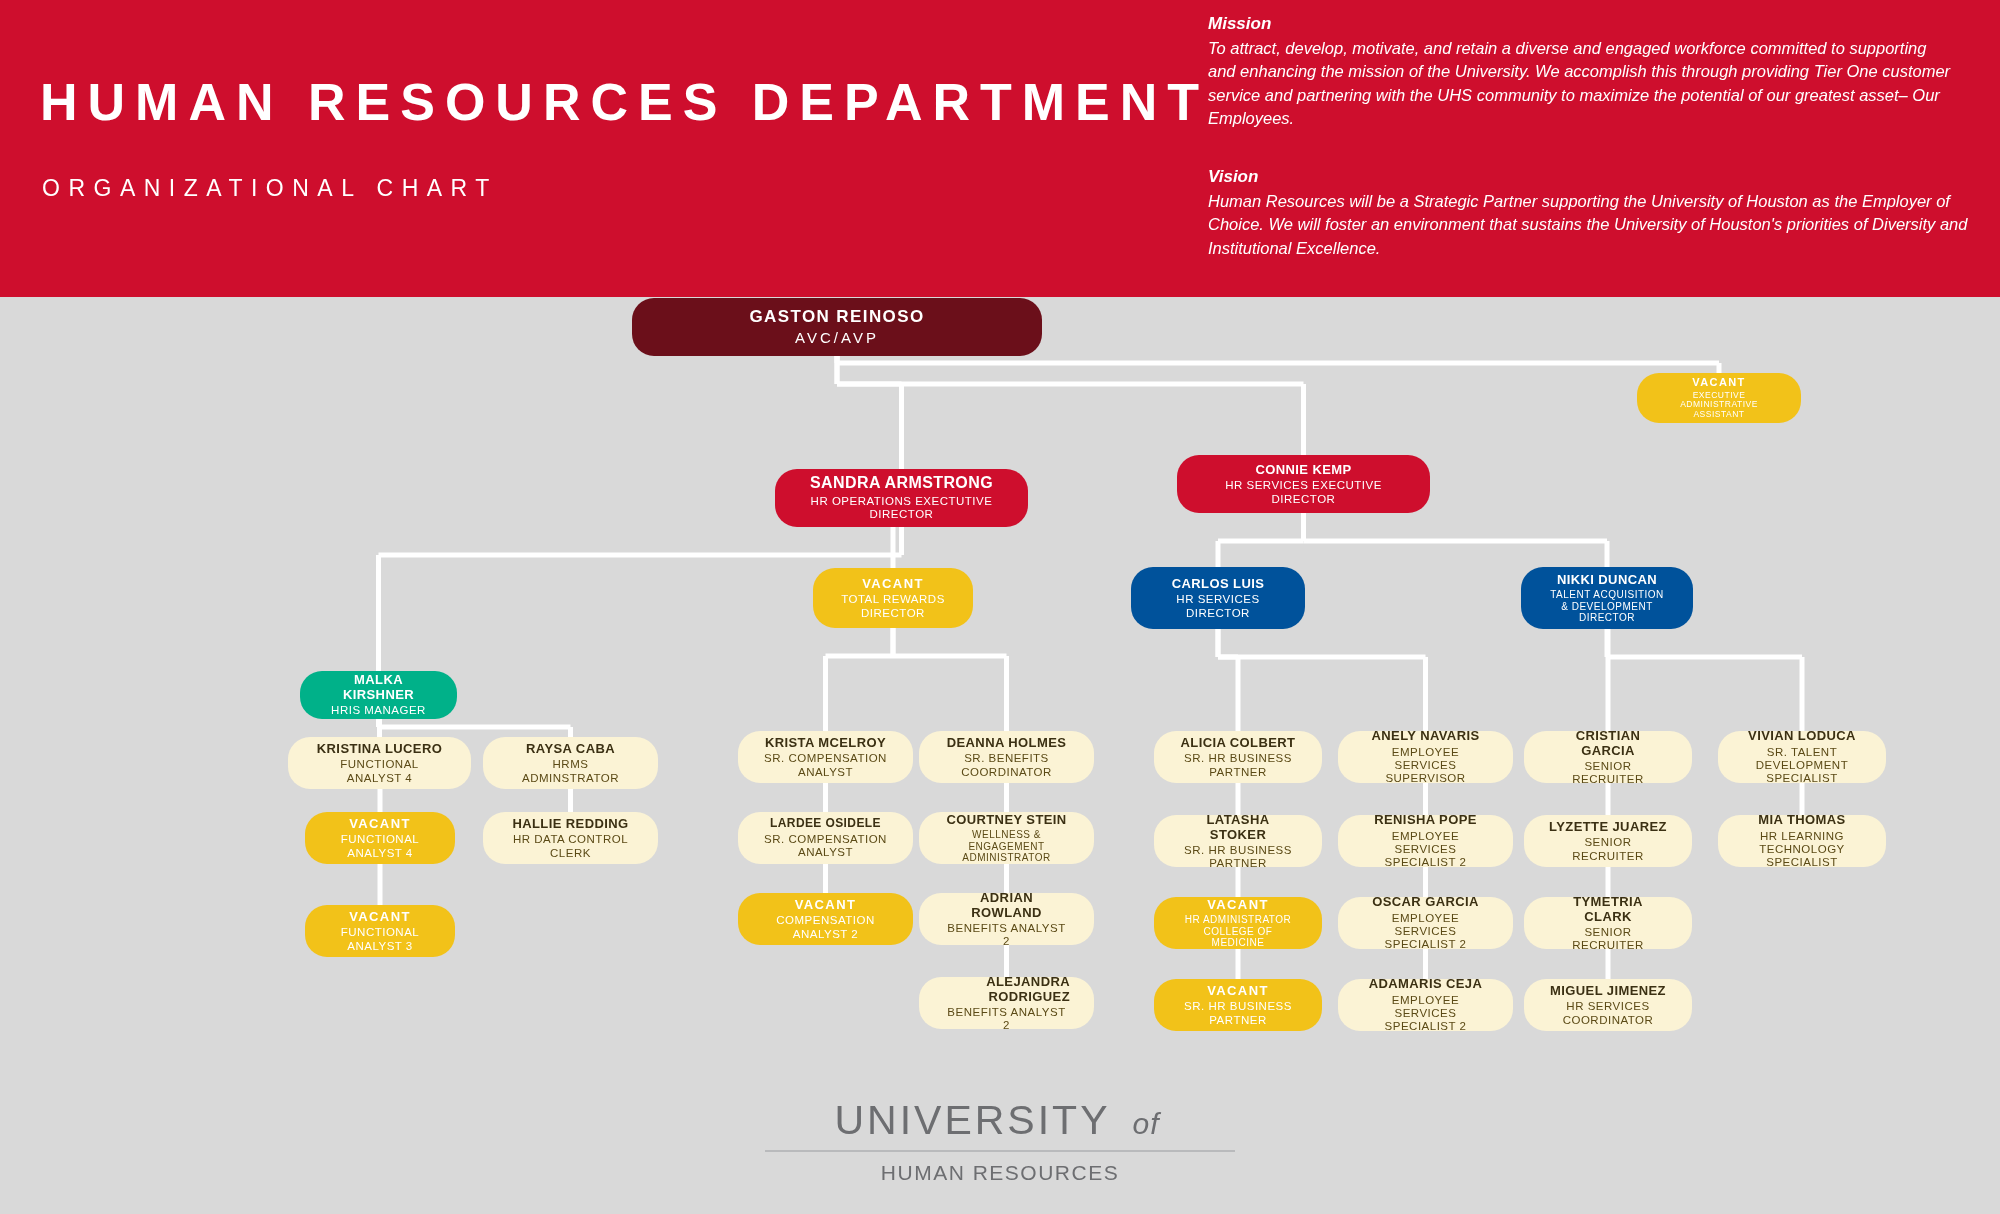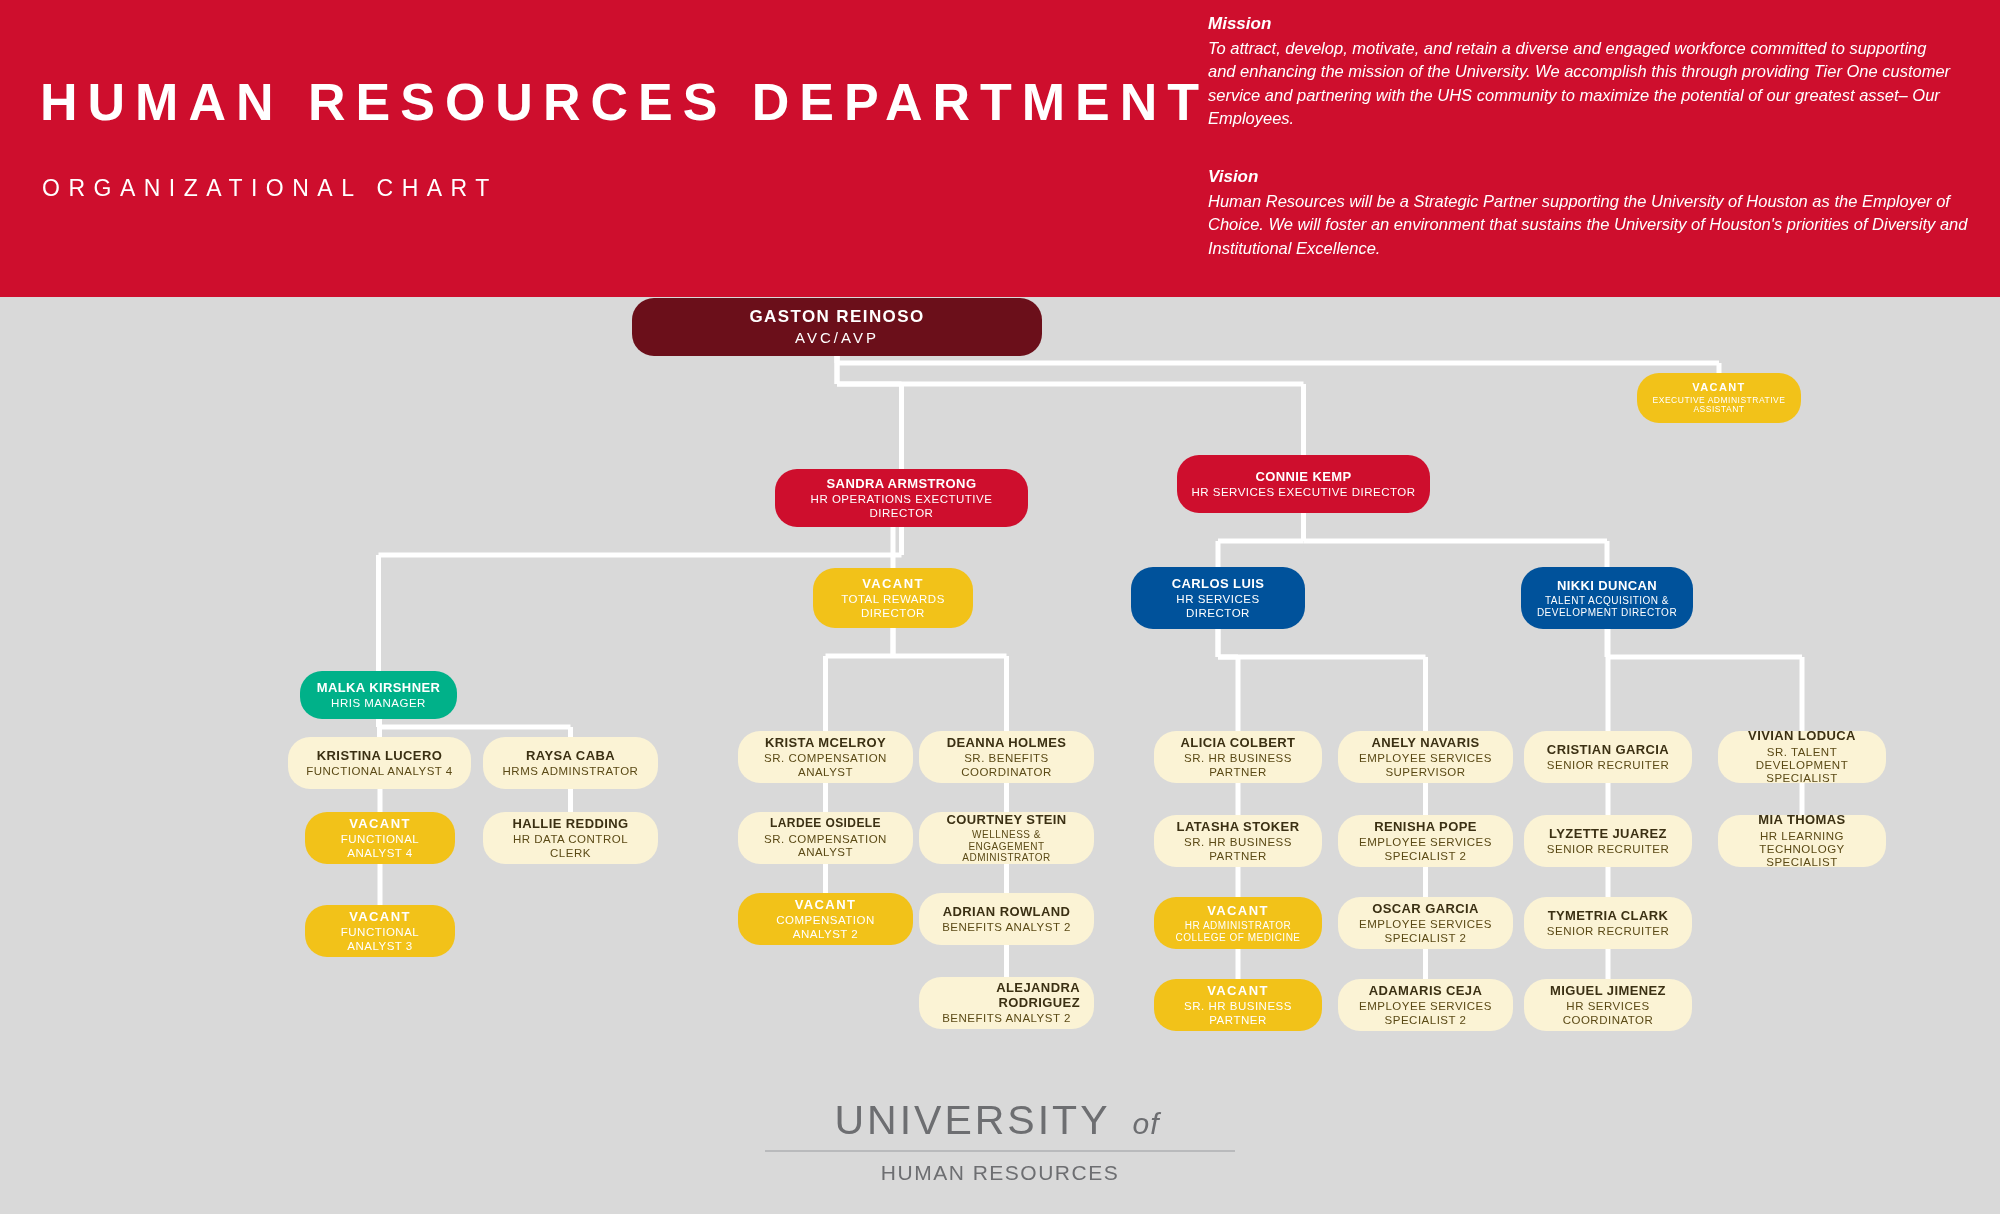--- a/index.html
+++ b/index.html
@@ -46,7 +46,7 @@
     border-radius:22px;
     display:flex;flex-direction:column;align-items:center;justify-content:center;
     text-align:center;
-    padding:4px 14px;
+    padding:4px 24px;
     line-height:1.16;
   }
   .node .nm{font-weight:bold;display:block;}

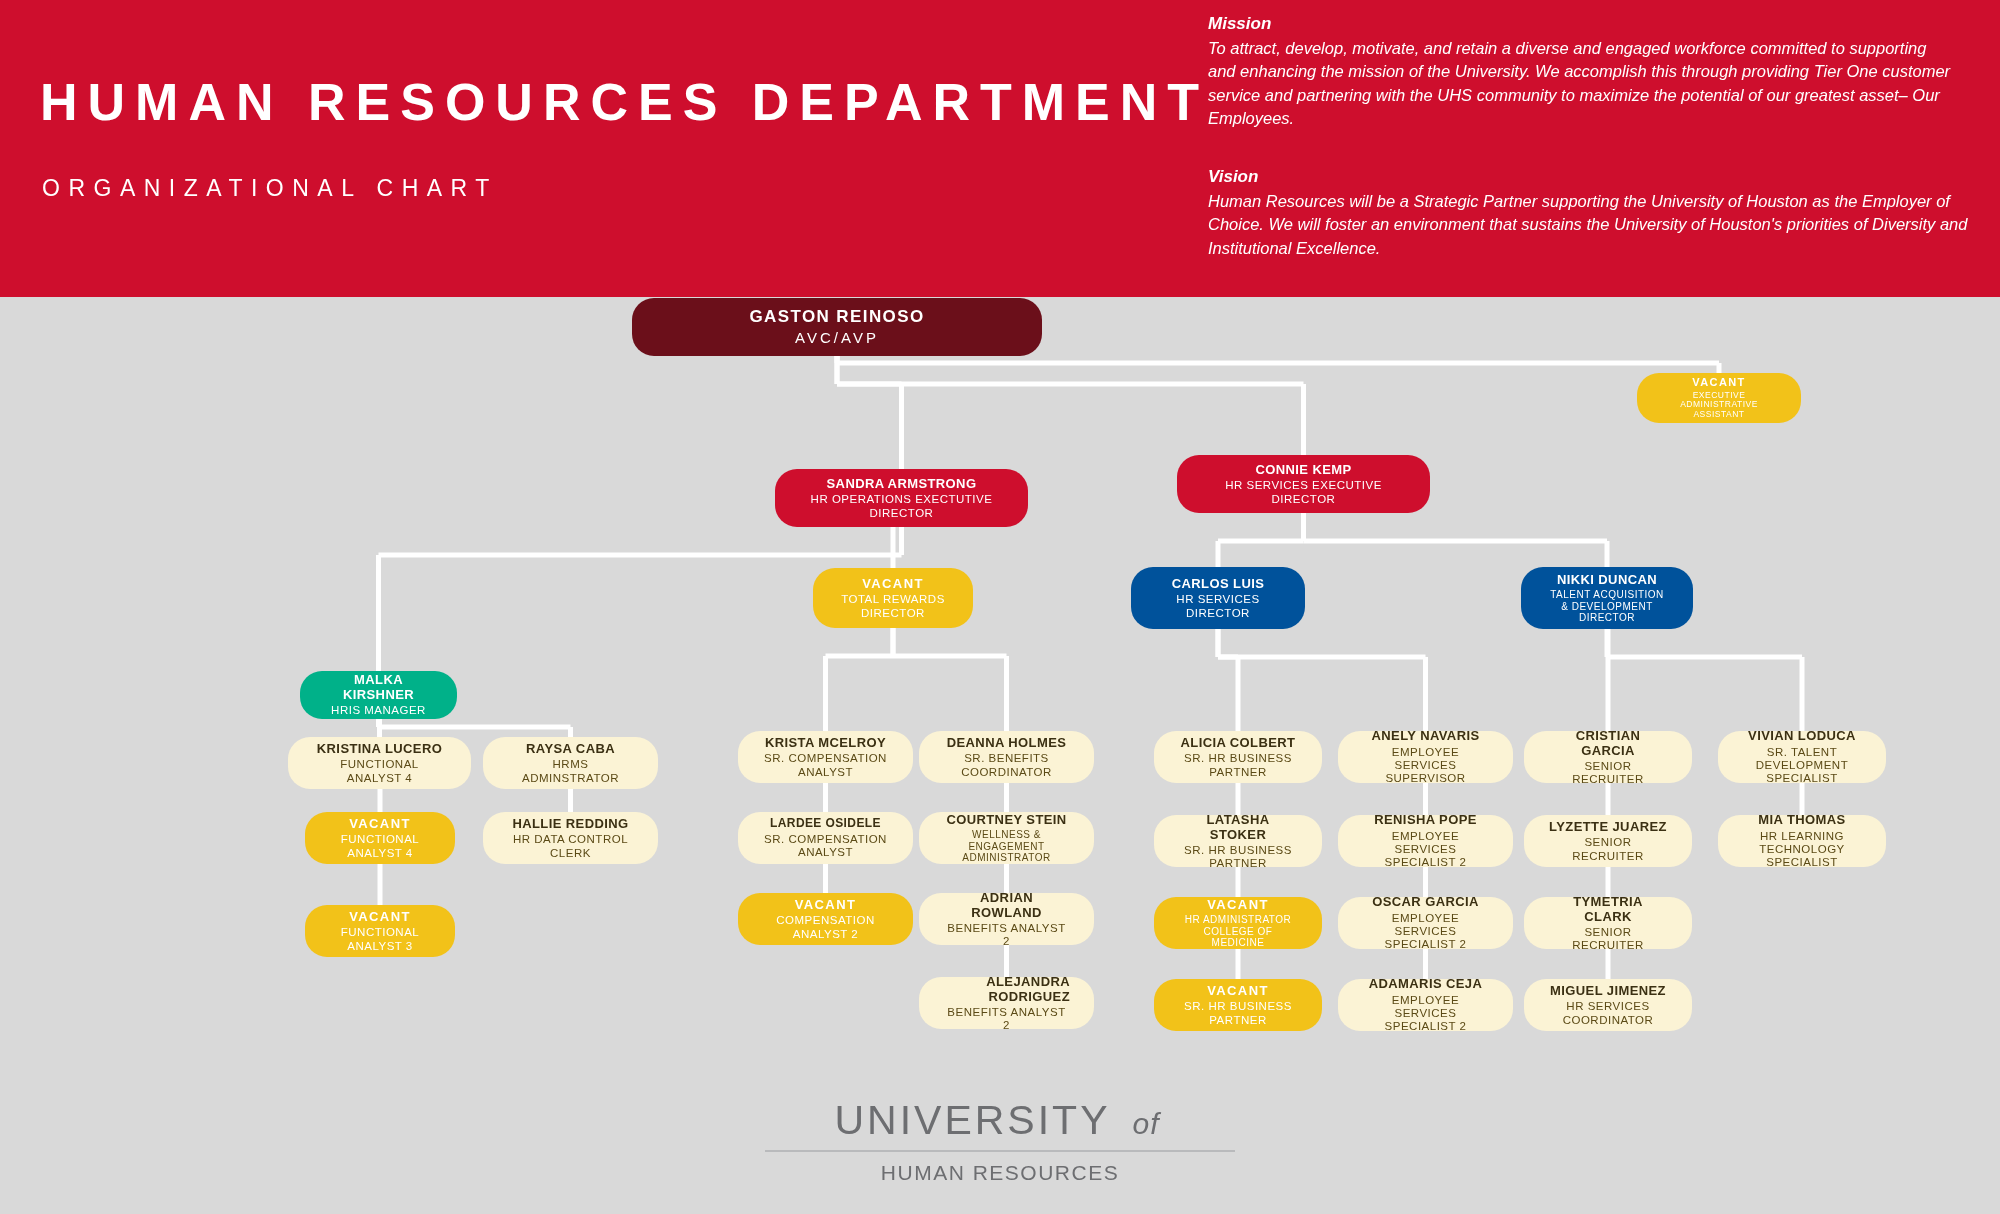--- a/index.html
+++ b/index.html
@@ -165,7 +165,7 @@
         <span class="tt" style="font-size: 8.5px; letter-spacing: 0.5px; margin-top: 2px;">EXECUTIVE ADMINISTRATIVE ASSISTANT</span>
       </div>
       <div class="node red" style="left: 775px; top: 172px; width: 253px; height: 58px;">
-        <span class="nm" style="font-size: 13px; letter-spacing: 0.4px;">SANDRA ARMSTRONG</span>
+        <span class="nm" style="font-size: 16px; letter-spacing: 0.4px;">SANDRA ARMSTRONG</span>
         <span class="tt" style="font-size: 11.5px; letter-spacing: 0.5px; margin-top: 2px;">HR OPERATIONS EXECTUTIVE DIRECTOR</span>
       </div>
       <div class="node red" style="left: 1177px; top: 158px; width: 253px; height: 58px;">

